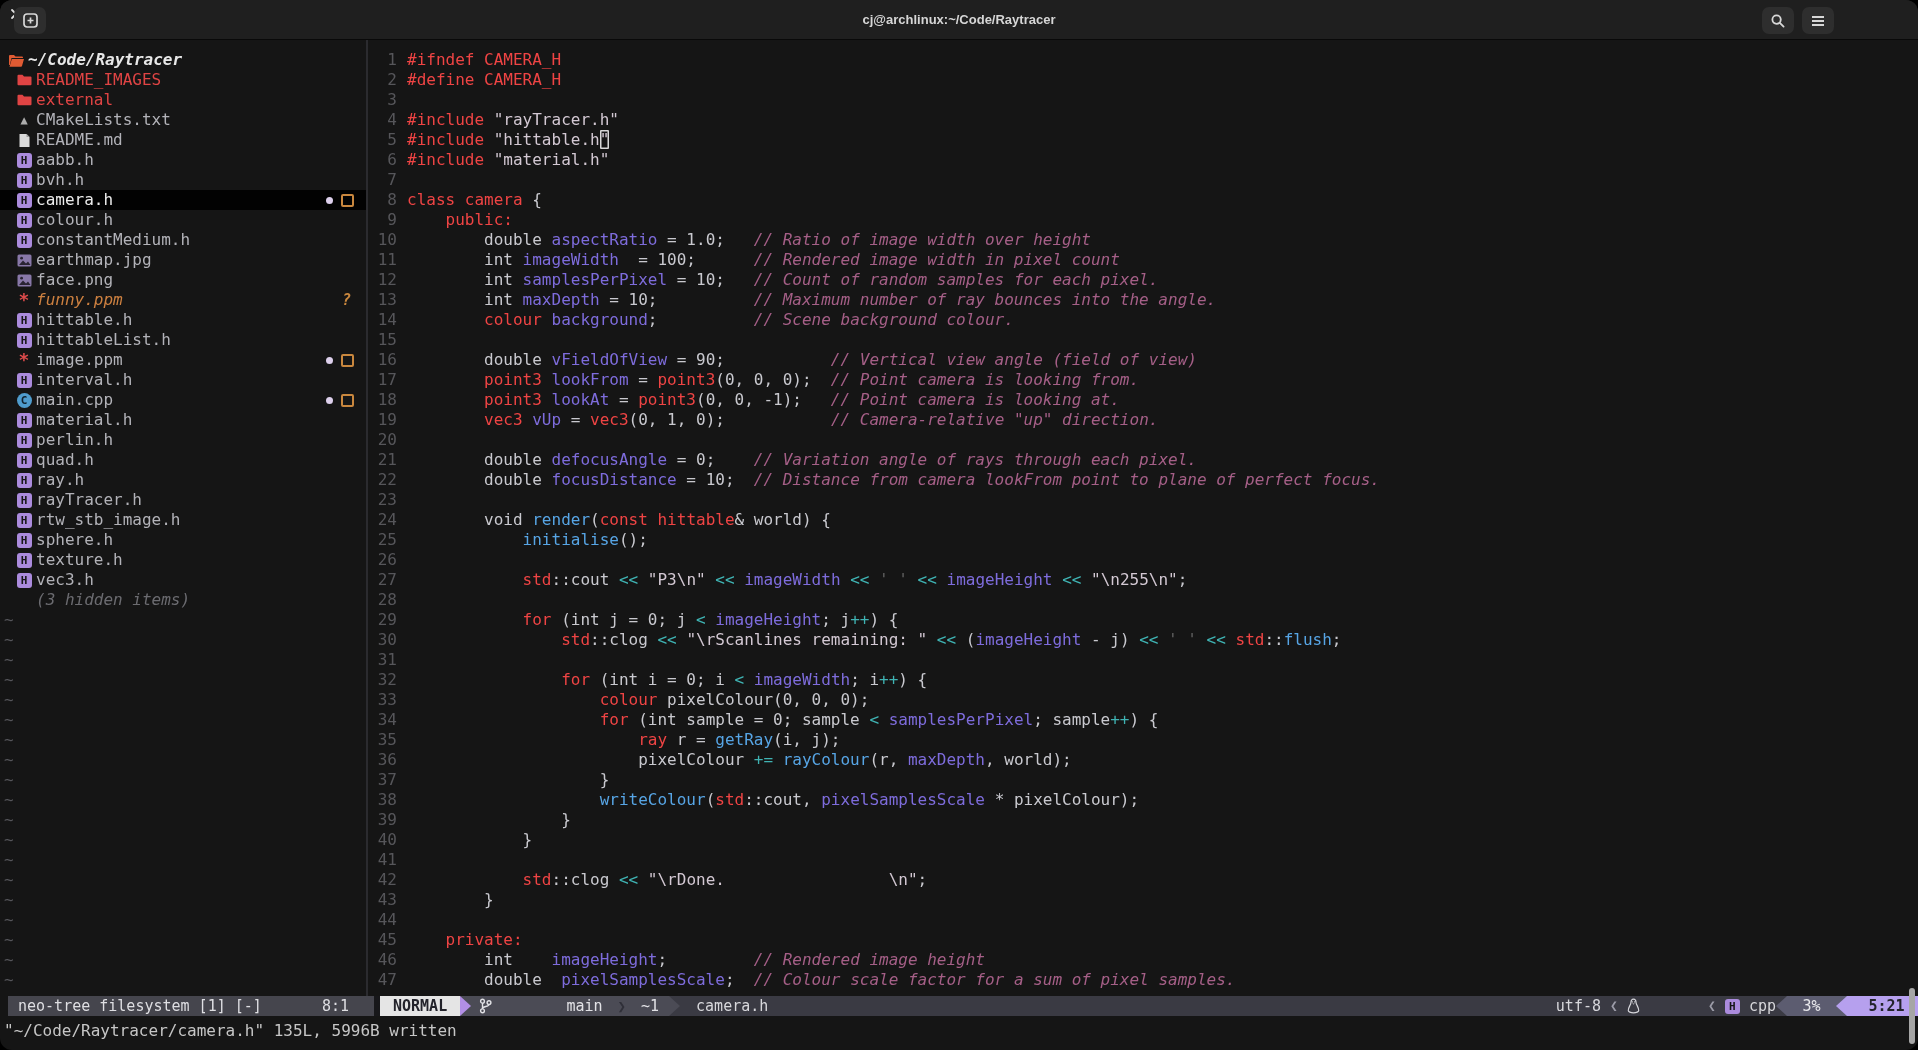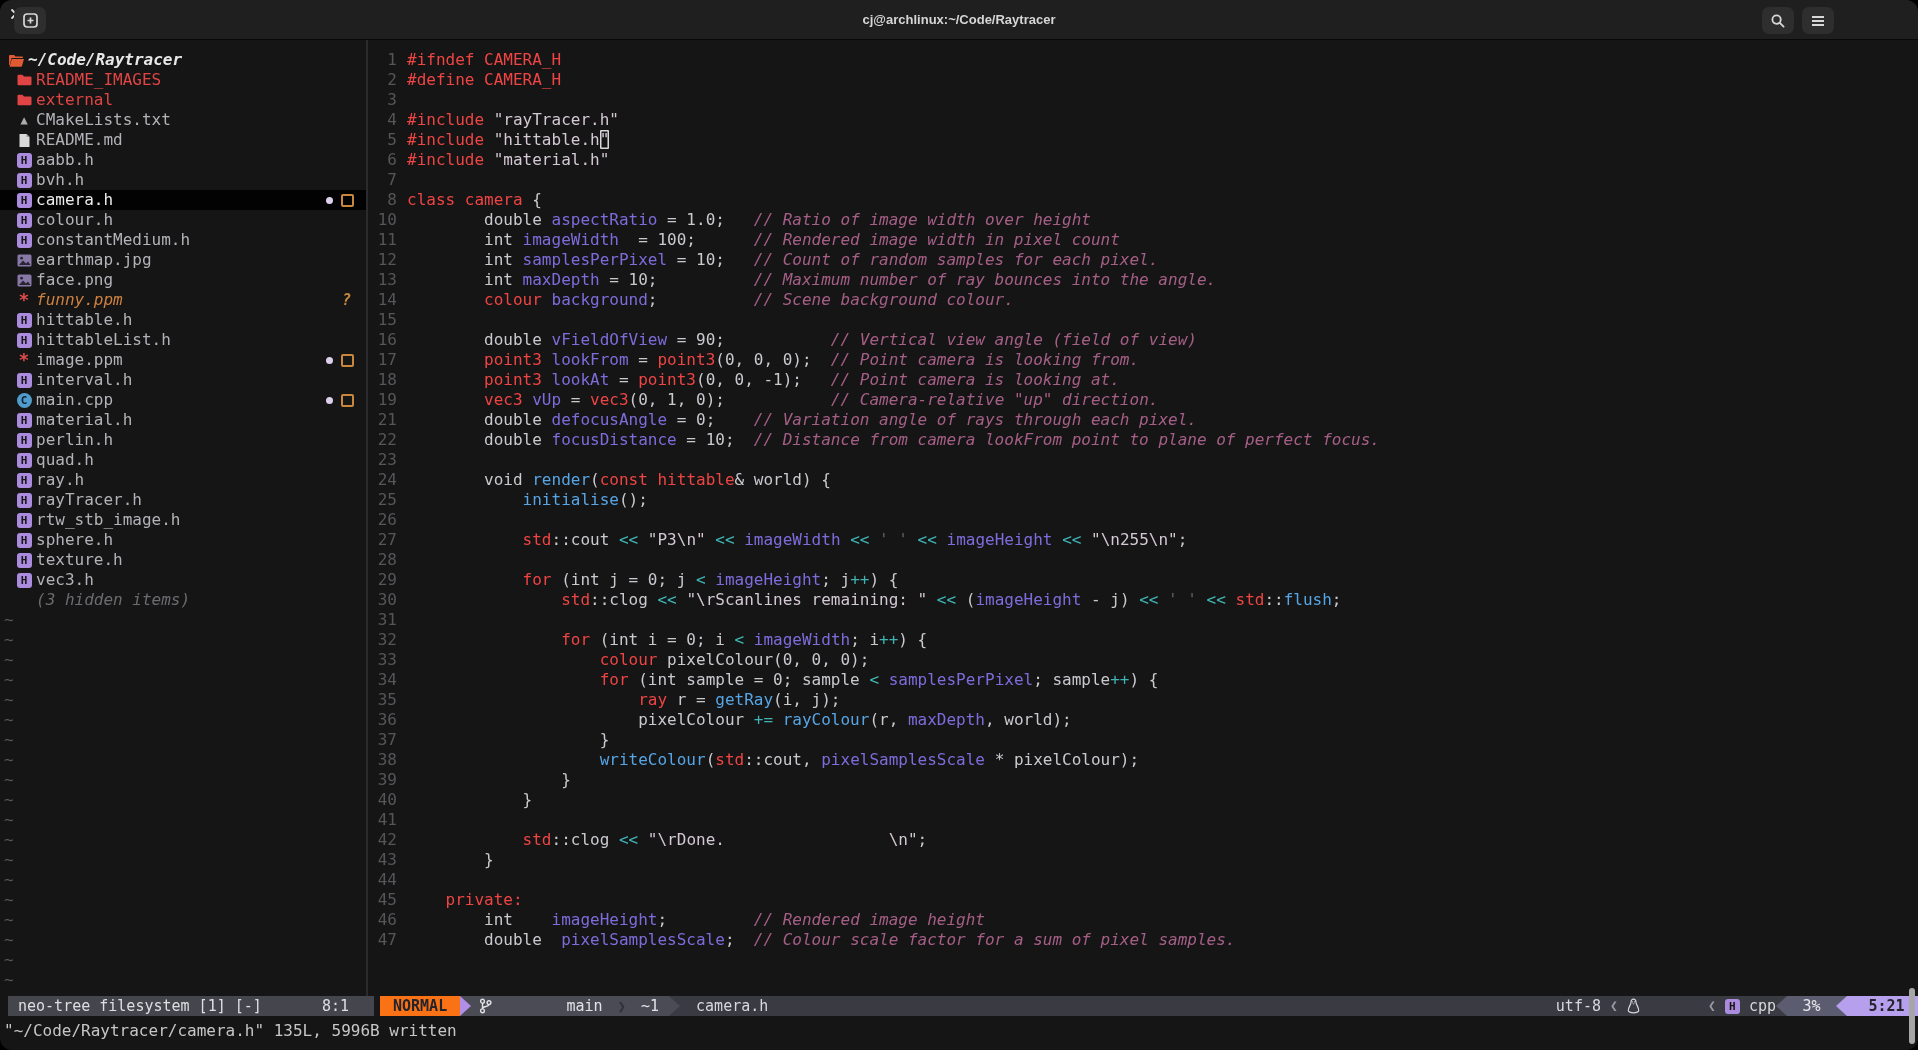--- a/index.html
+++ b/index.html
@@ -342,6 +342,7 @@
       <div class="code-line"><span class="ln">6</span><span class="tk-k">#include </span><span class="tk-s">"material.h"</span></div>
       <div class="code-line"><span class="ln">7</span></div>
       <div class="code-line"><span class="ln">8</span><span class="tk-k">class camera </span><span class="tk-p">{</span></div>
+      <div class="code-line"><span class="ln">9</span><span class="tk-p">    </span><span class="tk-k">public:</span></div>
       <div class="code-line"><span class="ln">10</span><span class="tk-p">        double </span><span class="tk-v">aspectRatio</span><span class="tk-p"> = 1.0;   </span><span class="tk-c">// Ratio of image width over height</span></div>
       <div class="code-line"><span class="ln">11</span><span class="tk-p">        int </span><span class="tk-v">imageWidth</span><span class="tk-p">  = 100;      </span><span class="tk-c">// Rendered image width in pixel count</span></div>
       <div class="code-line"><span class="ln">12</span><span class="tk-p">        int </span><span class="tk-v">samplesPerPixel</span><span class="tk-p"> = 10;   </span><span class="tk-c">// Count of random samples for each pixel.</span></div>

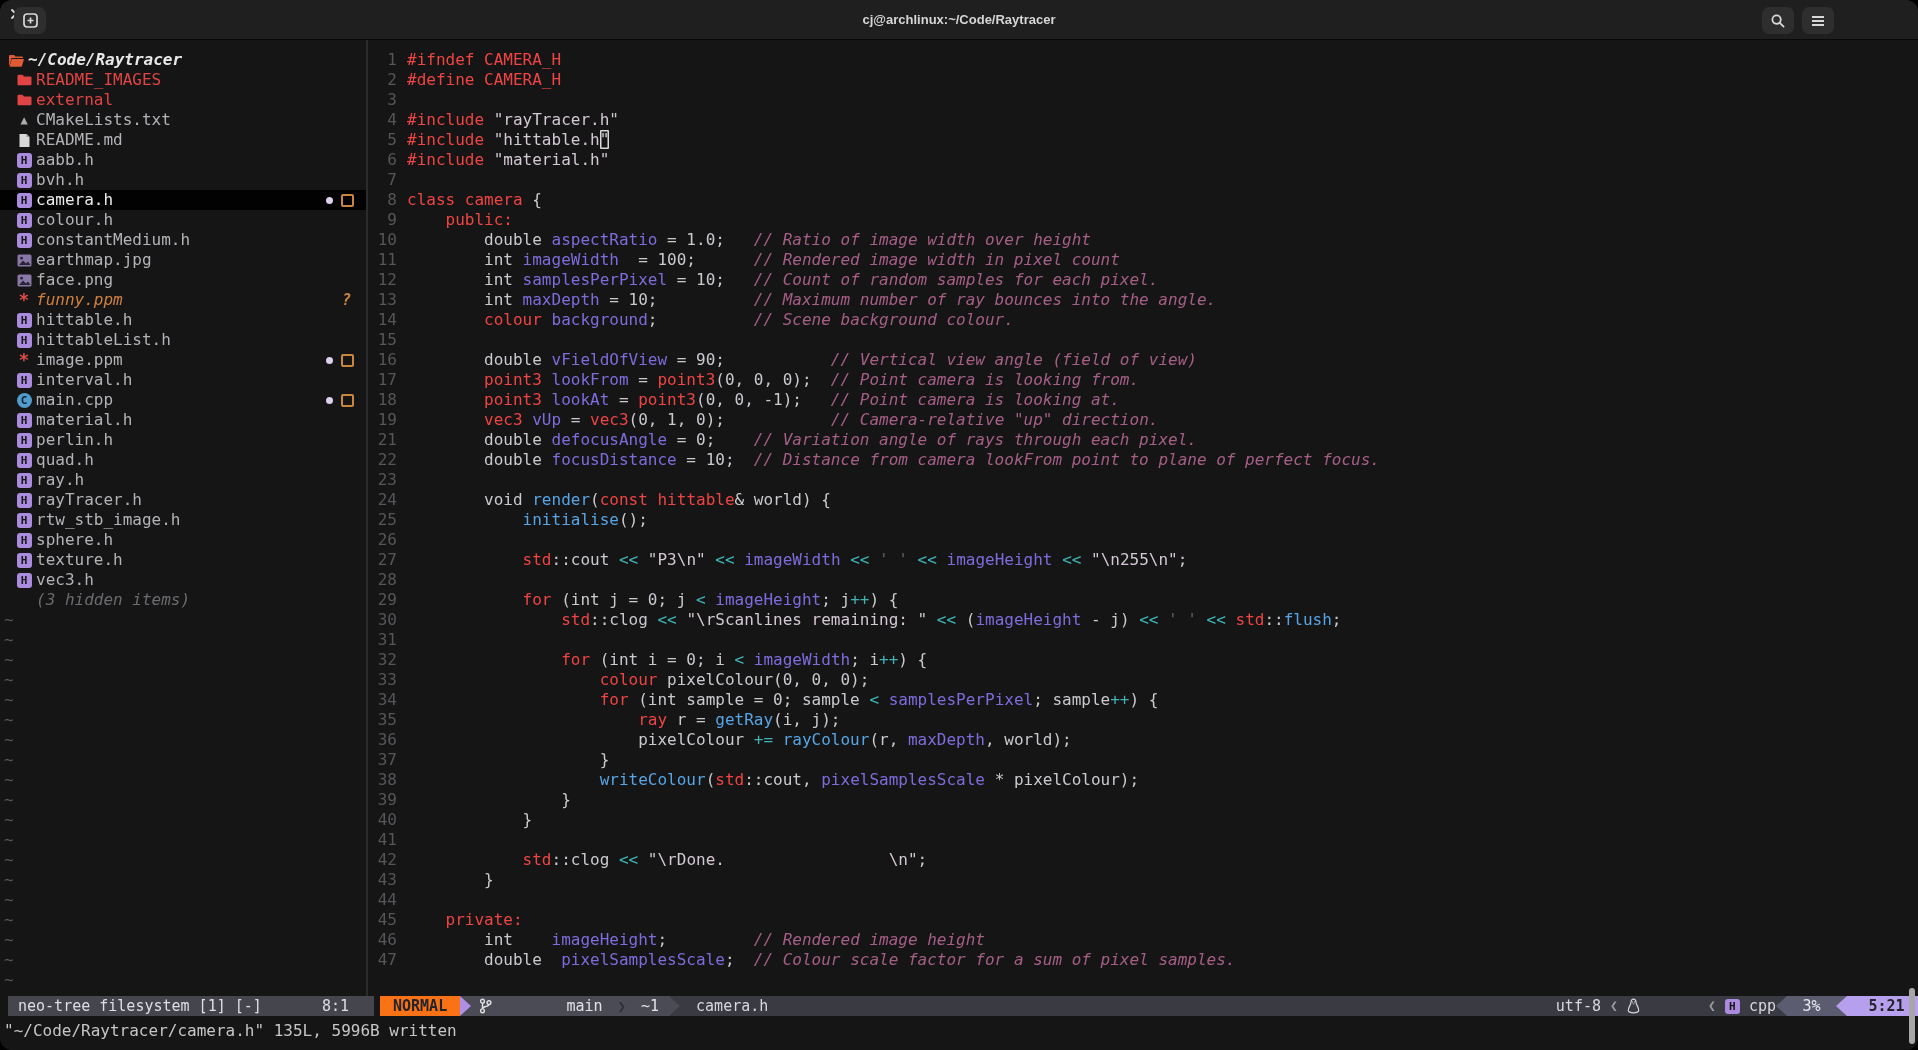--- a/index.html
+++ b/index.html
@@ -353,6 +353,7 @@
       <div class="code-line"><span class="ln">17</span><span class="tk-p">        </span><span class="tk-k">point3</span><span class="tk-p"> </span><span class="tk-v">lookFrom</span><span class="tk-p"> = </span><span class="tk-k">point3</span><span class="tk-p">(0, 0, 0);  </span><span class="tk-c">// Point camera is looking from.</span></div>
       <div class="code-line"><span class="ln">18</span><span class="tk-p">        </span><span class="tk-k">point3</span><span class="tk-p"> </span><span class="tk-v">lookAt</span><span class="tk-p"> = </span><span class="tk-k">point3</span><span class="tk-p">(0, 0, -1);   </span><span class="tk-c">// Point camera is looking at.</span></div>
       <div class="code-line"><span class="ln">19</span><span class="tk-p">        </span><span class="tk-k">vec3</span><span class="tk-p"> </span><span class="tk-v">vUp</span><span class="tk-p"> = </span><span class="tk-k">vec3</span><span class="tk-p">(0, 1, 0);           </span><span class="tk-c">// Camera-relative "up" direction.</span></div>
+      <div class="code-line"><span class="ln">20</span></div>
       <div class="code-line"><span class="ln">21</span><span class="tk-p">        double </span><span class="tk-v">defocusAngle</span><span class="tk-p"> = 0;    </span><span class="tk-c">// Variation angle of rays through each pixel.</span></div>
       <div class="code-line"><span class="ln">22</span><span class="tk-p">        double </span><span class="tk-v">focusDistance</span><span class="tk-p"> = 10;  </span><span class="tk-c">// Distance from camera lookFrom point to plane of perfect focus.</span></div>
       <div class="code-line"><span class="ln">23</span></div>

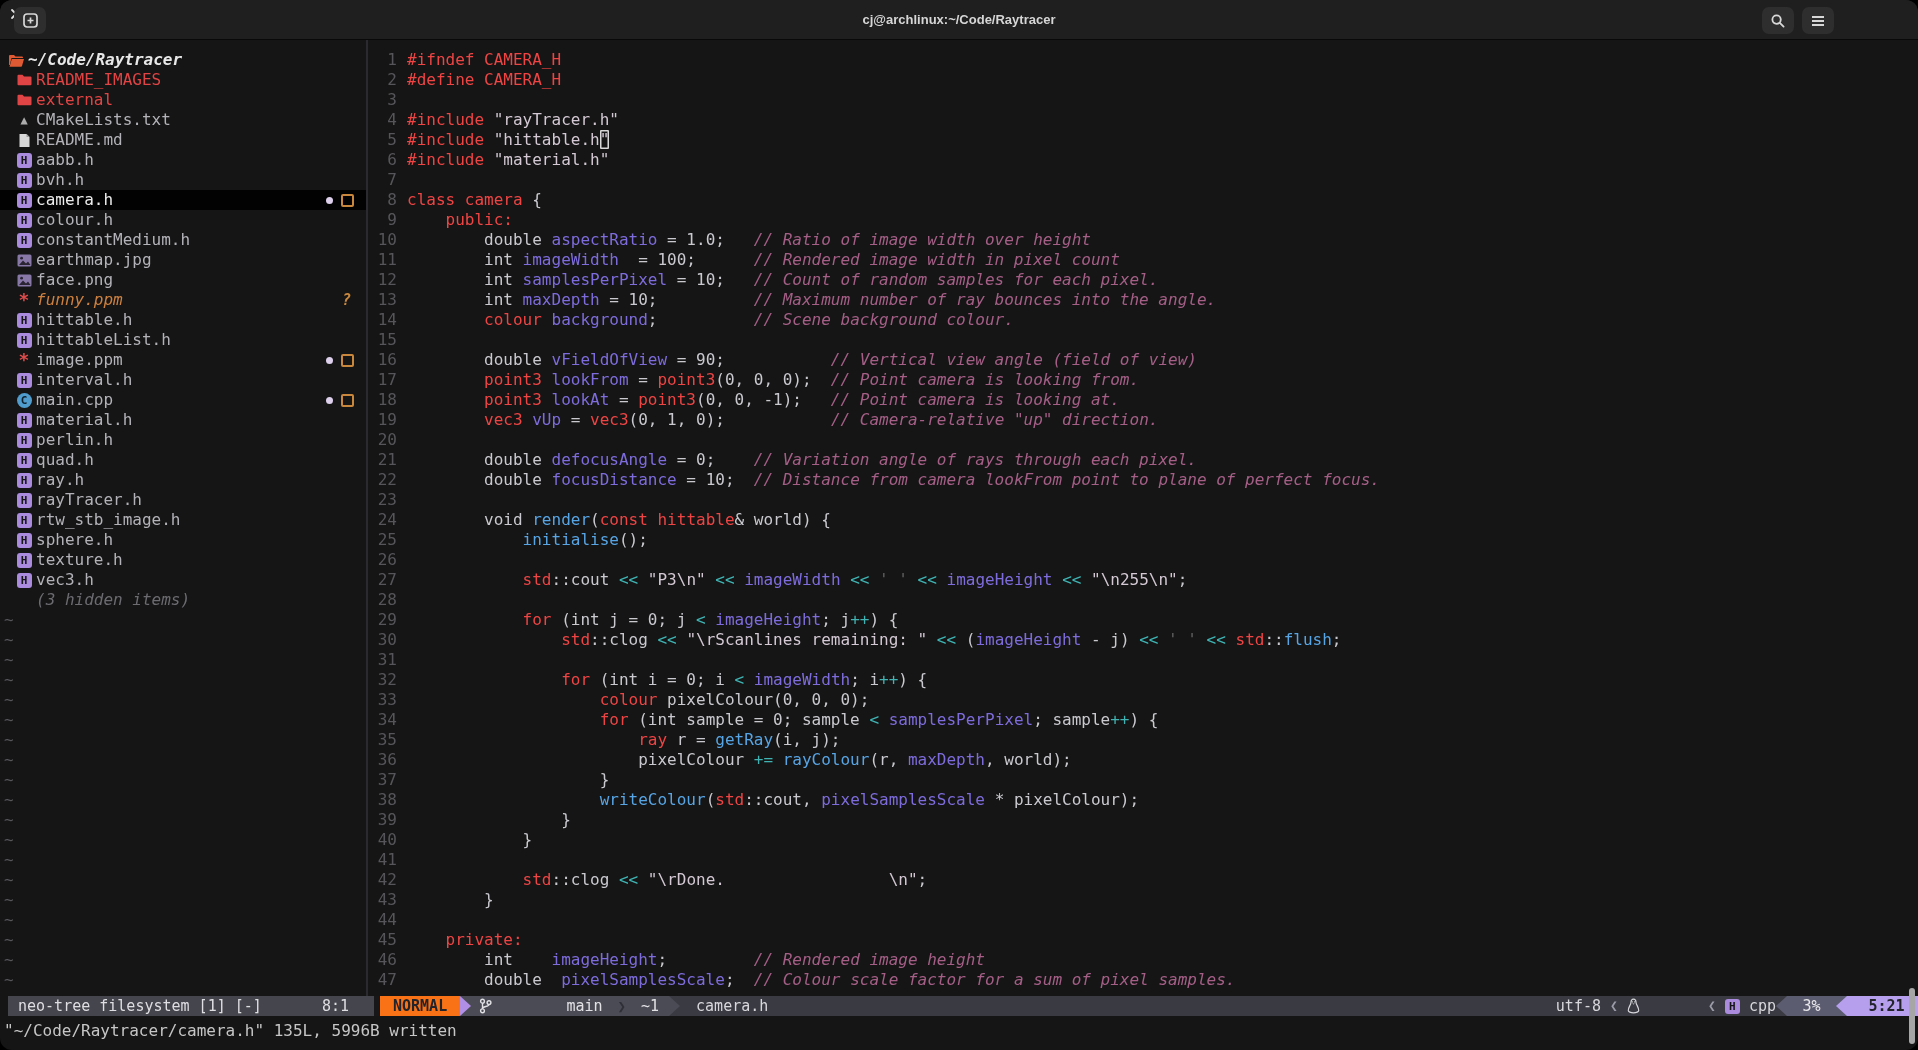--- a/index.html
+++ b/index.html
@@ -56,7 +56,7 @@
   #st-neotree .grow{flex:1;}
   #st-gap{width:6px;background:#17171a;}
   .seg{display:flex;align-items:center;line-height:20px;white-space:pre;}
-  #seg-mode{background:#f97316;color:#23232b;font-weight:bold;padding:0 13px;}
+  #seg-mode{background:#e5e5e5;color:#23232b;font-weight:bold;padding:0 13px;}
   .arr-r{width:0;height:0;border-top:10px solid transparent;border-bottom:10px solid transparent;}
   .arr-l{width:0;height:0;border-top:10px solid transparent;border-bottom:10px solid transparent;}
   #arr-mode{border-left:11px solid #b28fe6;background:#4b4b55;}

